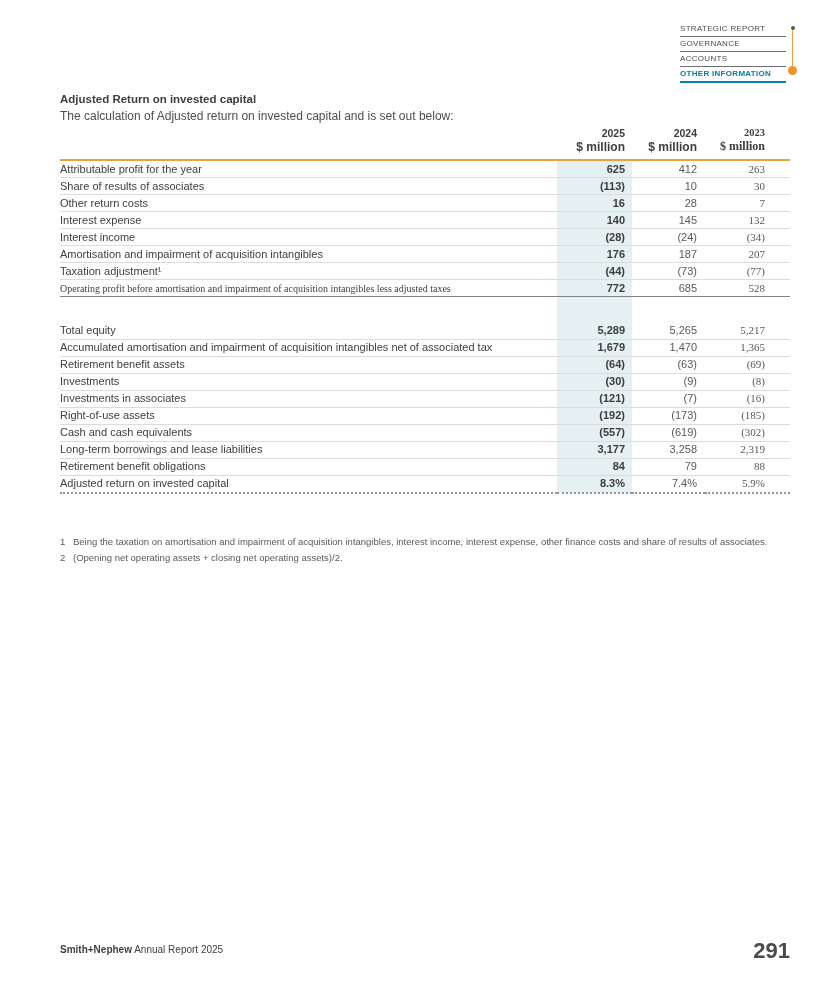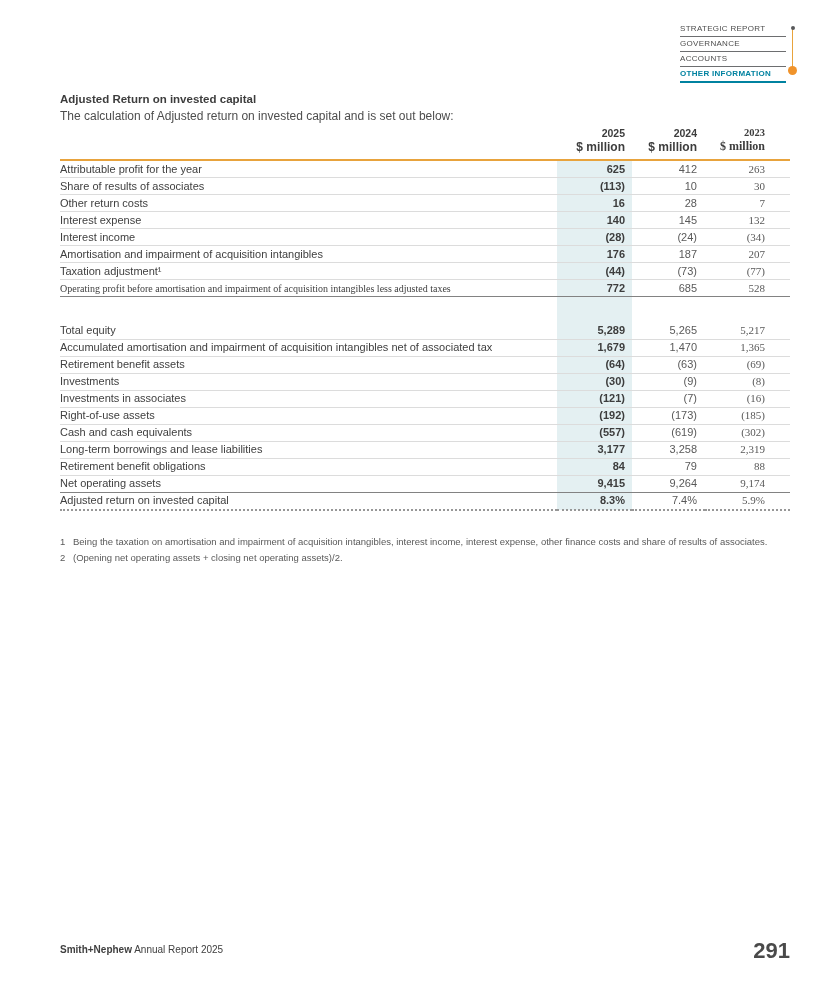--- a/index.html
+++ b/index.html
@@ -203,12 +203,6 @@
           <td class="val c1">79</td>
           <td class="val c2">88</td>
         </tr>
-        <tr class="total">
-          <td class="label">Net operating assets</td>
-          <td class="val c0">9,415</td>
-          <td class="val c1">9,264</td>
-          <td class="val c2">9,174</td>
-        </tr>
         <tr class="dotted">
           <td class="label">Adjusted return on invested capital</td>
           <td class="val c0">8.3%</td>

